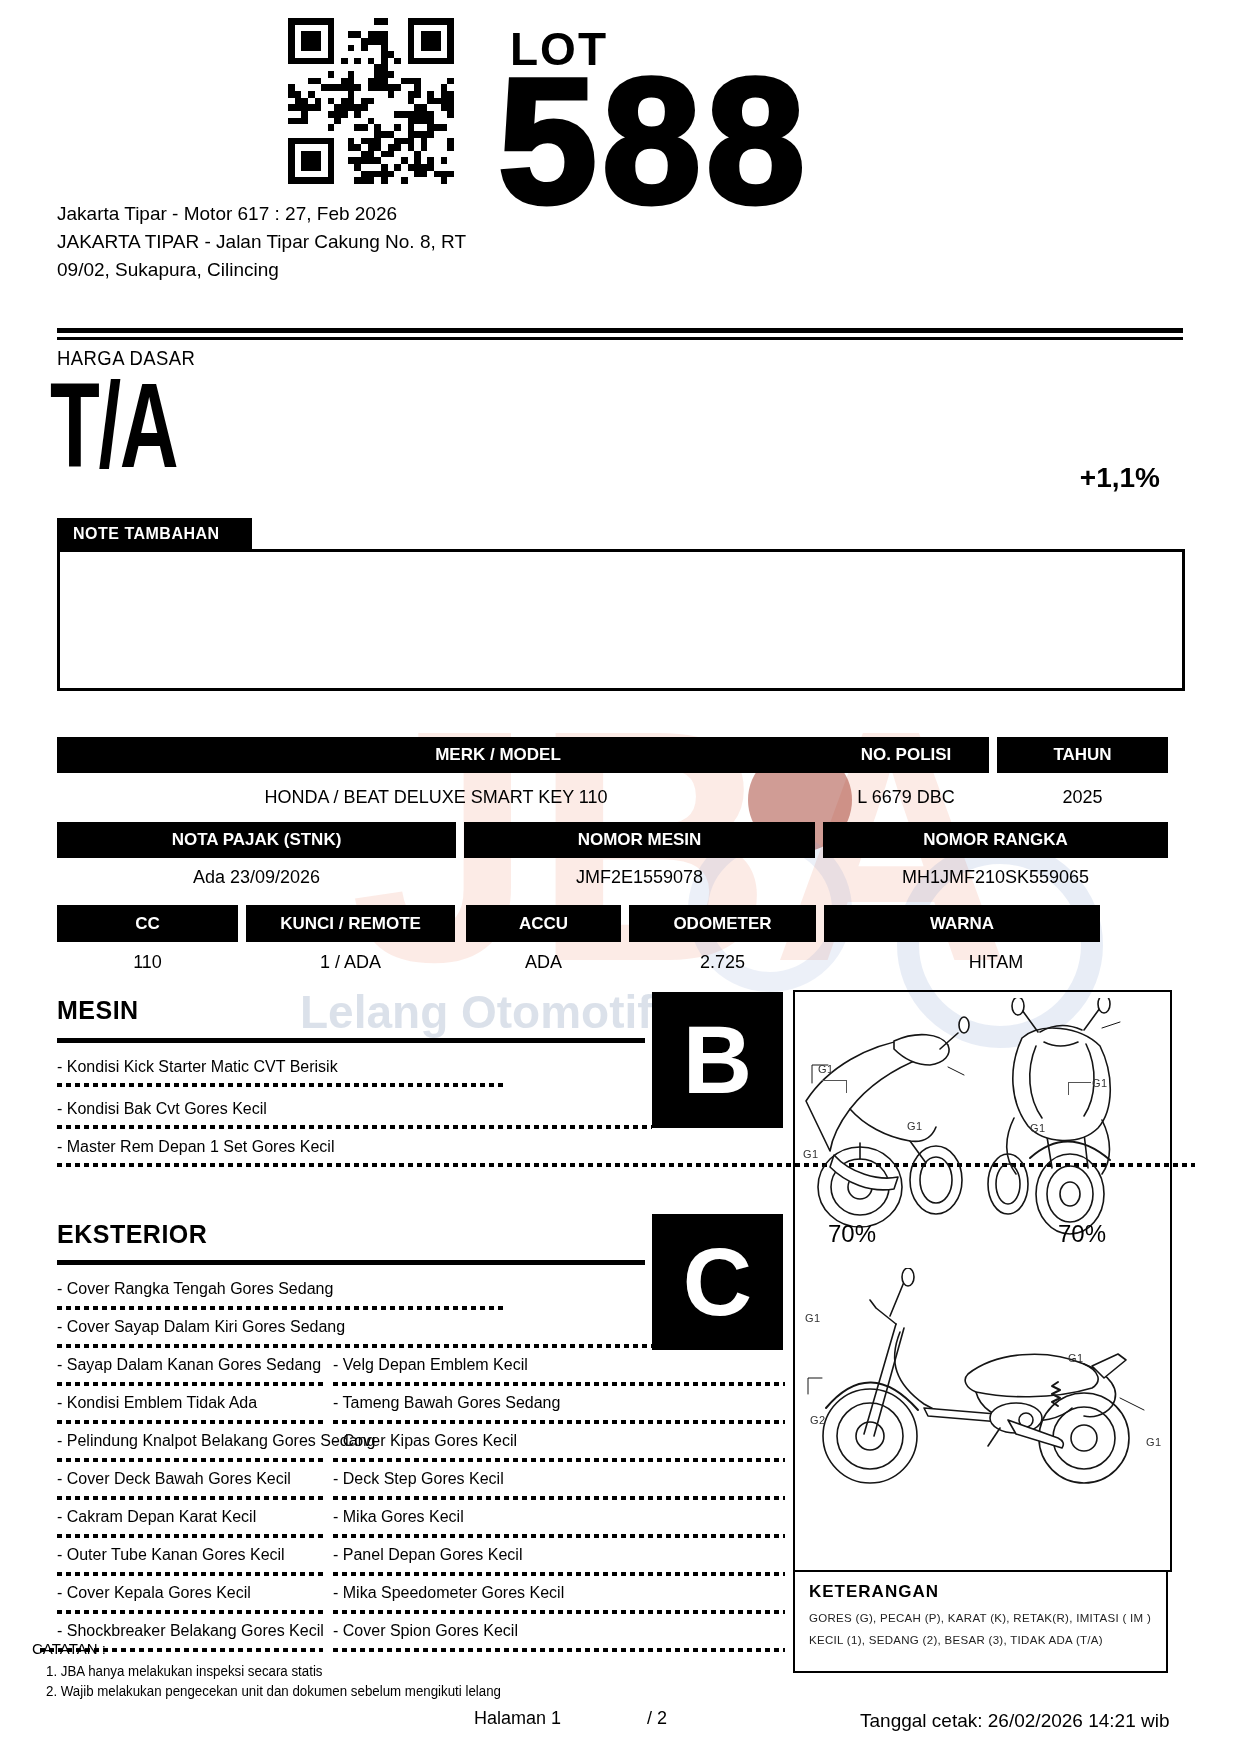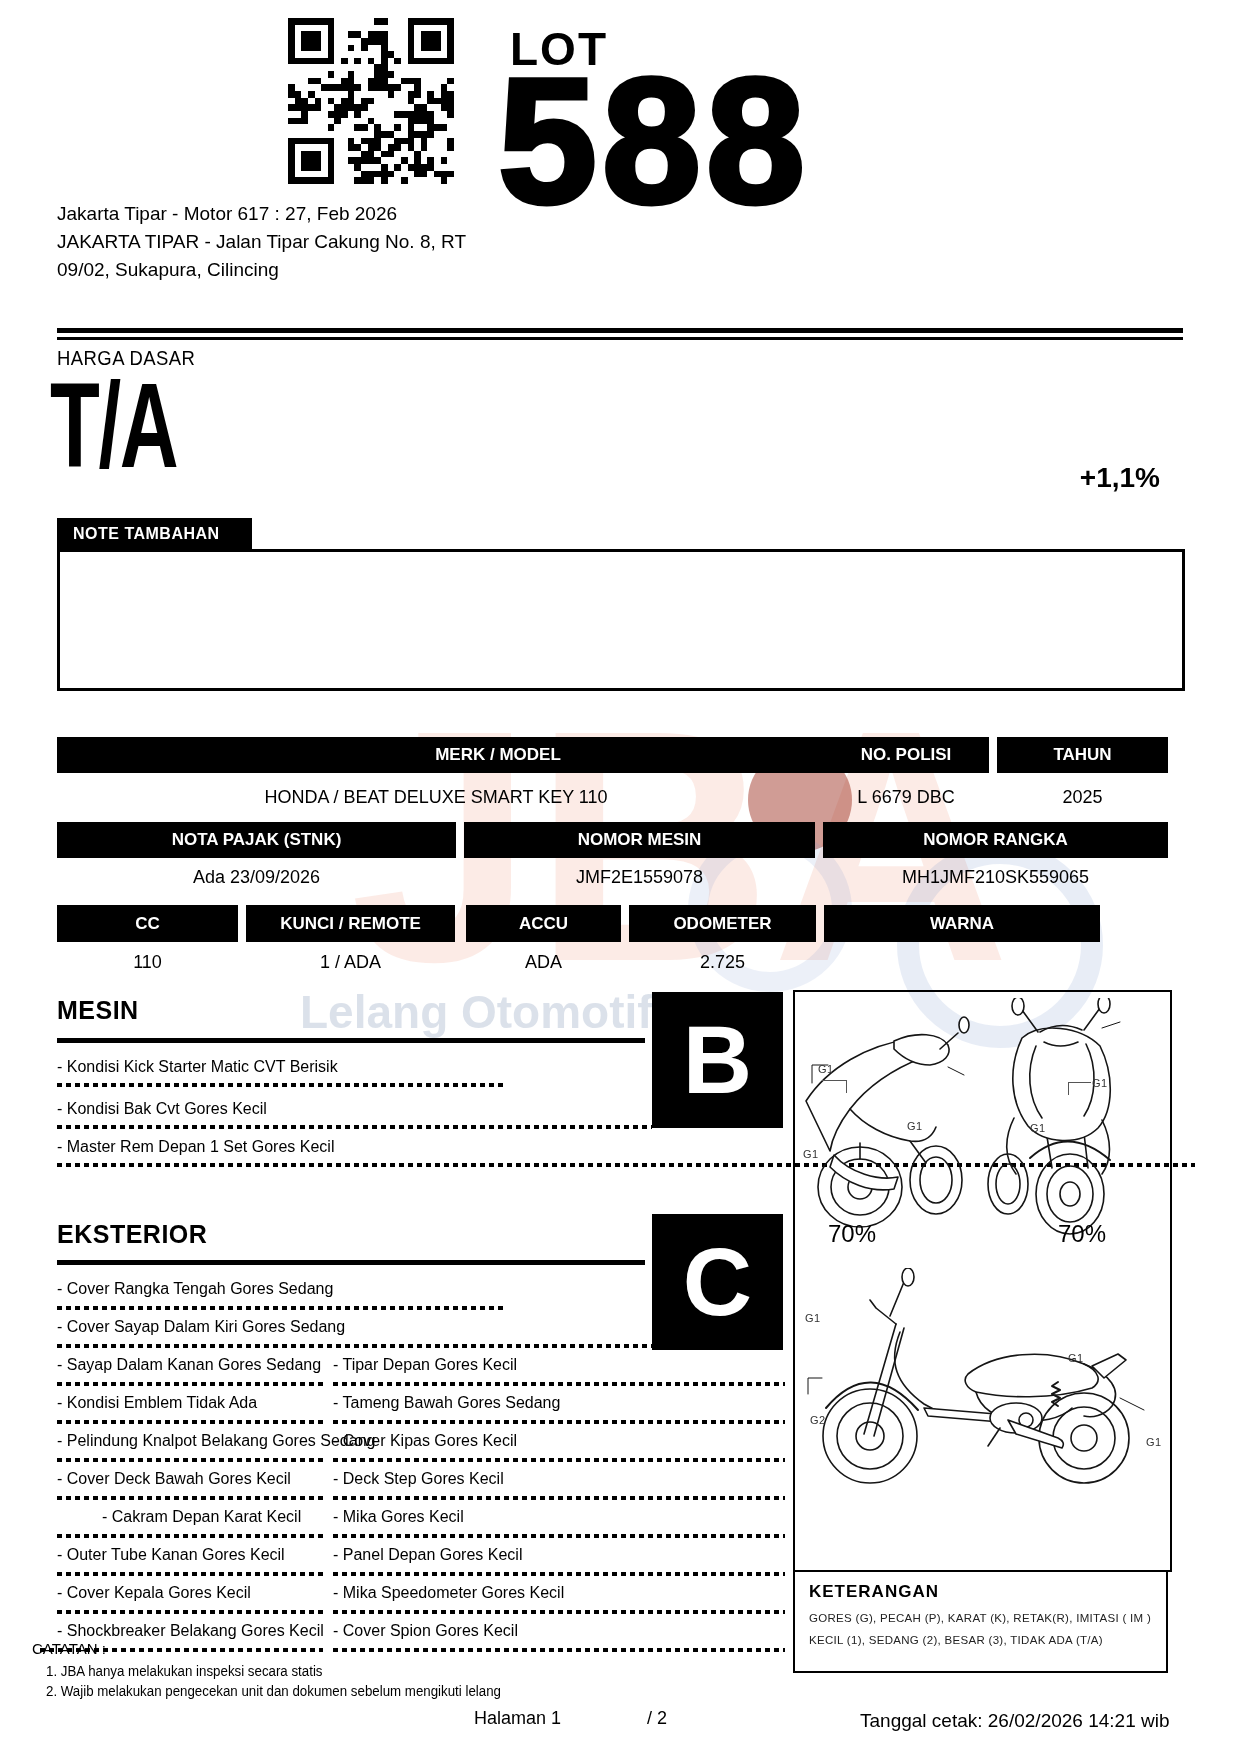--- a/index.html
+++ b/index.html
@@ -362,6 +362,7 @@
   <div class="vcell" style="left:246px;top:947px;width:209px;">1 / ADA</div>
   <div class="vcell" style="left:466px;top:947px;width:155px;">ADA</div>
   <div class="vcell" style="left:629px;top:947px;width:187px;">2.725</div>
+  <div class="vcell" style="left:824px;top:947px;width:344px;">HITAM</div>
 
   <div class="sec-title" style="left:57px;top:996px;">MESIN</div>
   <div class="sec-bar" style="left:57px;top:1038px;width:588px;"></div>

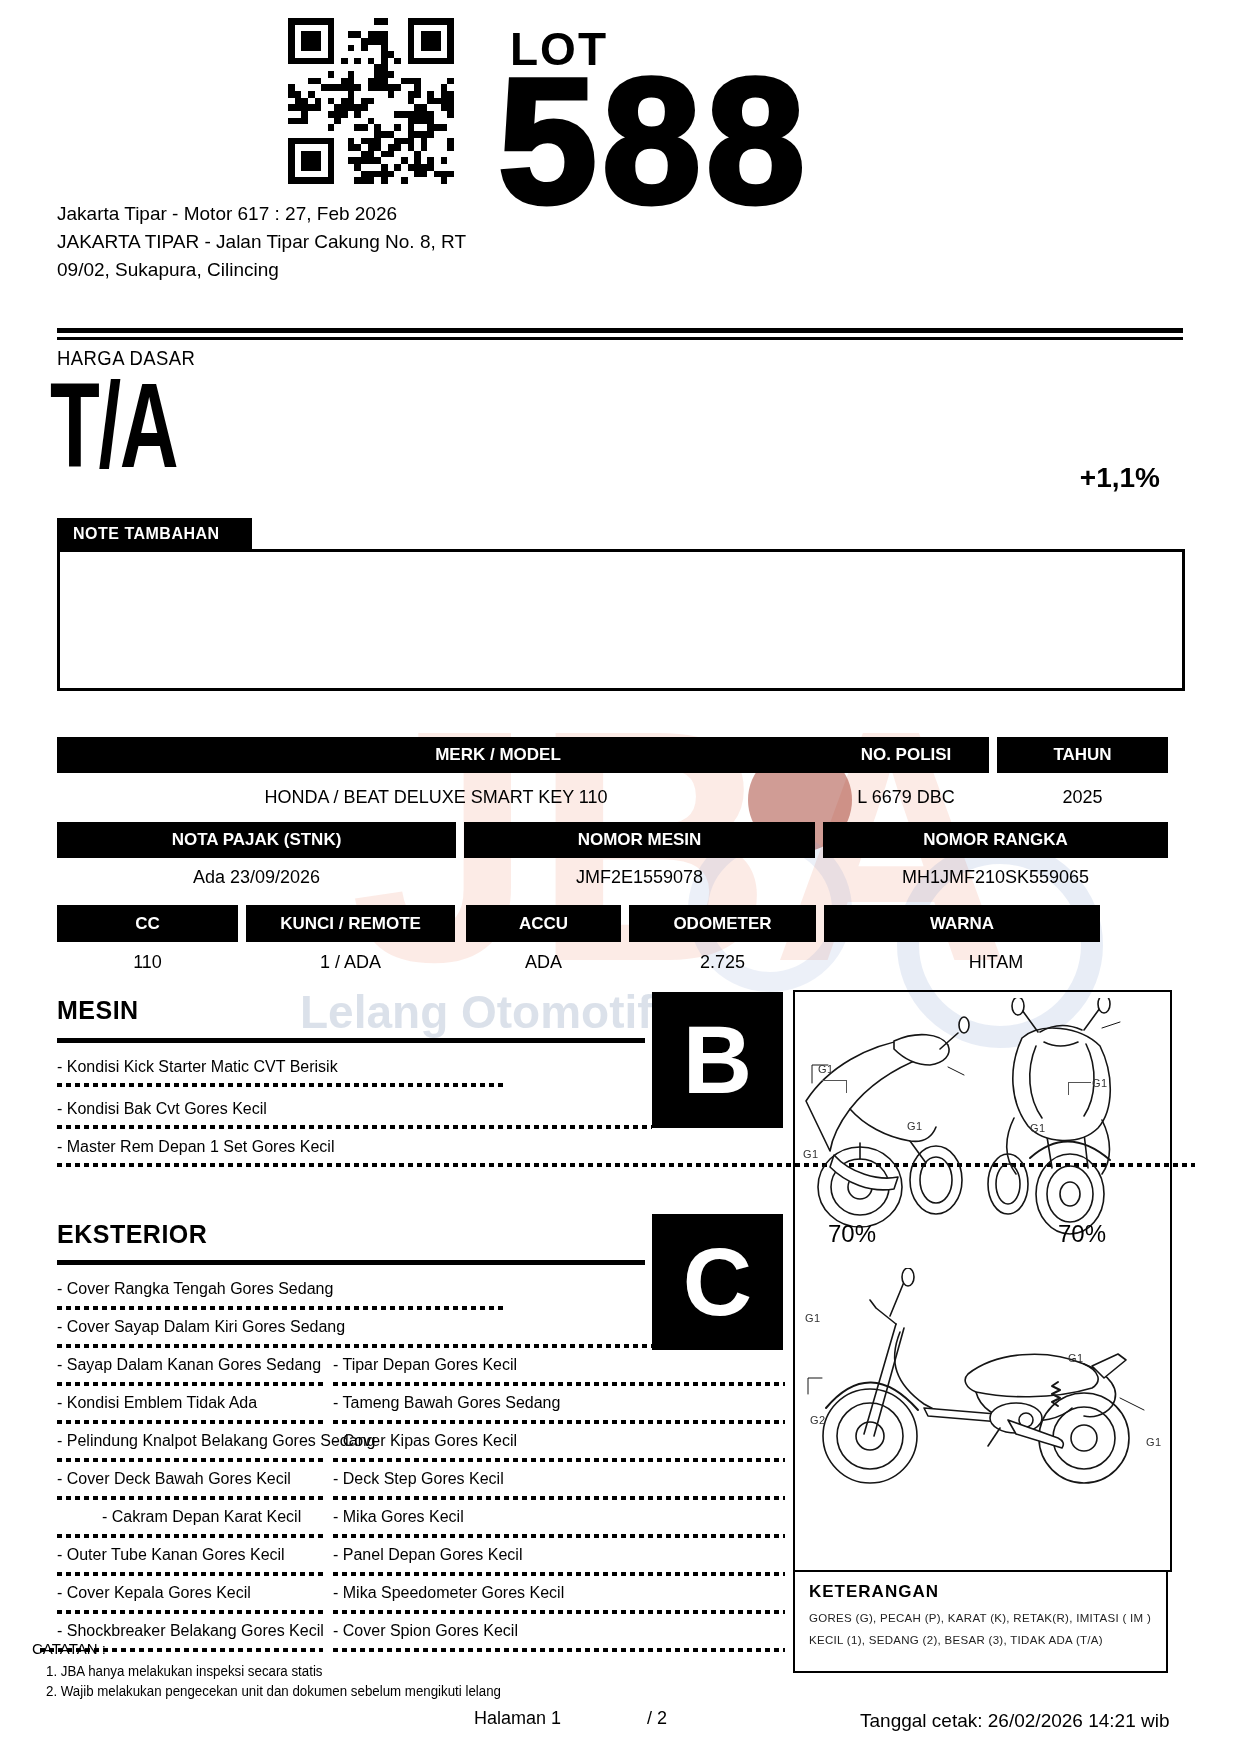--- a/index.html
+++ b/index.html
@@ -388,7 +388,7 @@
   <div class="dl" style="left:57px;top:1344px;width:595px;"></div>
 
   <div class="it" style="left:57px;top:1356px;">- Sayap Dalam Kanan Gores Sedang</div>
-  <div class="it" style="left:333px;top:1356px;">- Tipar Depan Gores Kecil</div>
+  <div class="it" style="left:333px;top:1356px;">- Velg Depan Emblem Kecil</div>
   <div class="dl" style="left:57px;top:1382px;width:266px;"></div>
   <div class="dl" style="left:333px;top:1382px;width:452px;"></div>
 

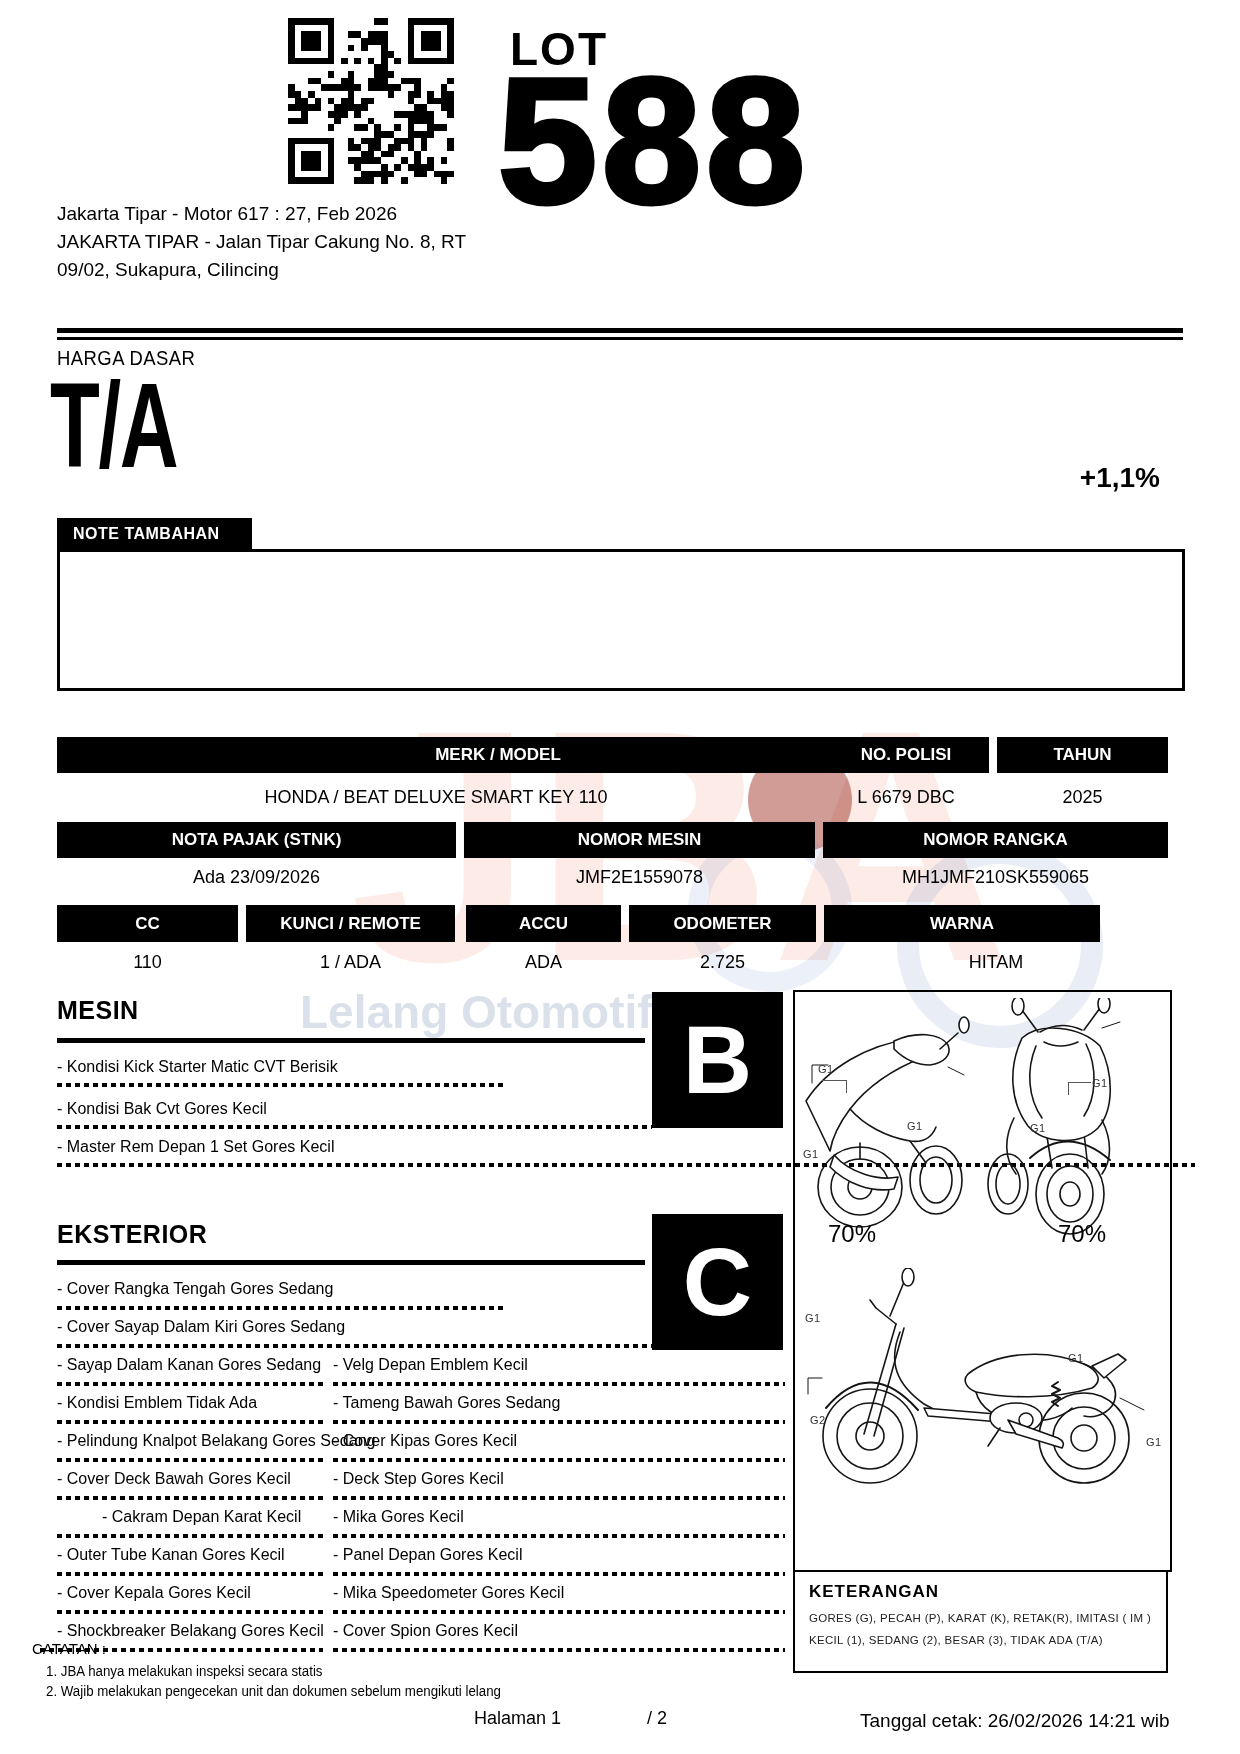--- a/index.html
+++ b/index.html
@@ -407,7 +407,7 @@
   <div class="dl" style="left:57px;top:1496px;width:266px;"></div>
   <div class="dl" style="left:333px;top:1496px;width:452px;"></div>
 
-  <div class="it" style="left:57px;top:1508px;margin-left:45px;">- Cakram Depan Karat Kecil</div>
+  <div class="it" style="left:57px;top:1508px;">- Cakram Depan Karat Kecil</div>
   <div class="it" style="left:333px;top:1508px;">- Mika Gores Kecil</div>
   <div class="dl" style="left:57px;top:1534px;width:266px;"></div>
   <div class="dl" style="left:333px;top:1534px;width:452px;"></div>

